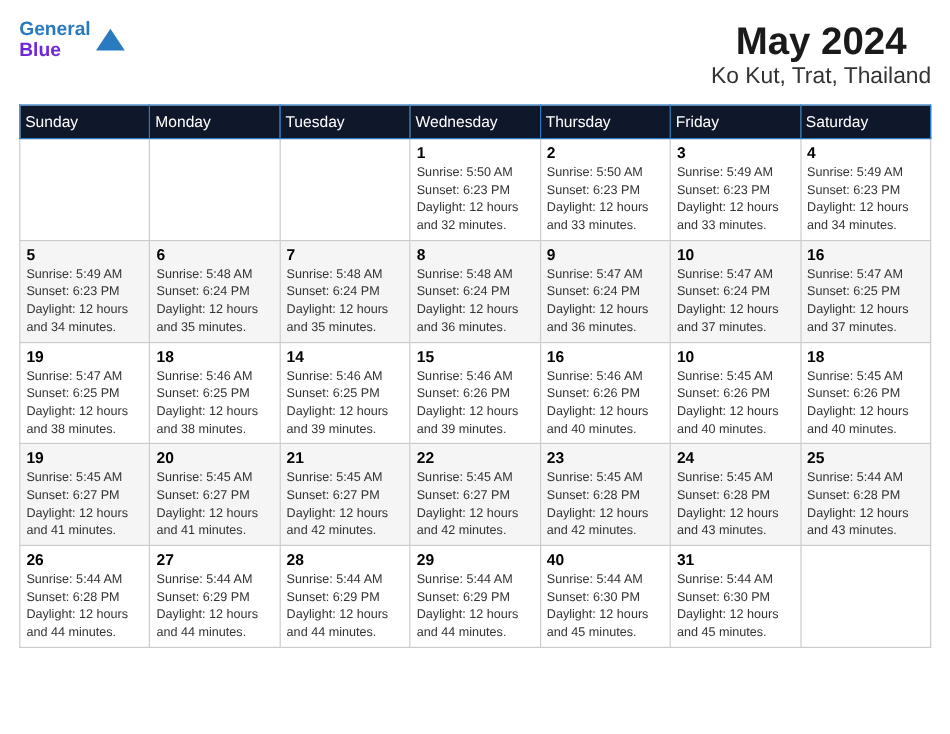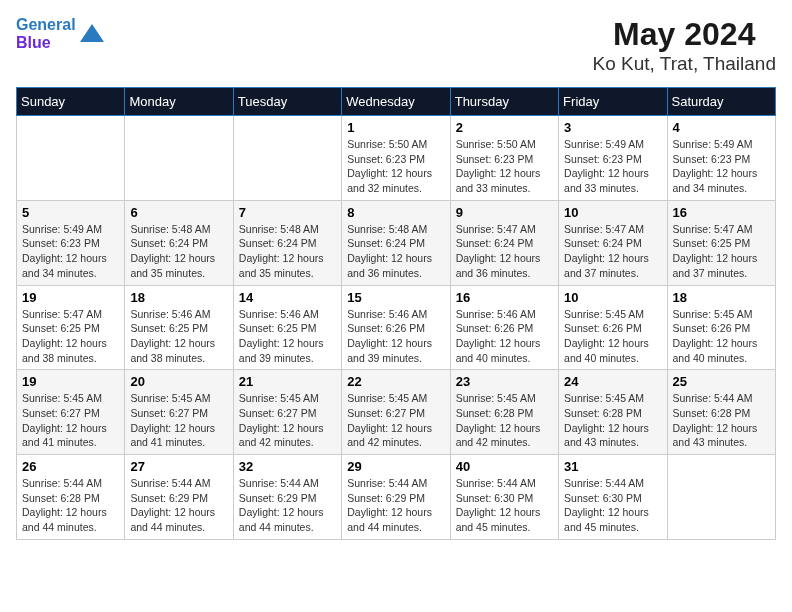--- a/index.html
+++ b/index.html
@@ -245,7 +245,7 @@
           <div class="day-info">Sunrise: 5:44 AM<br>Sunset: 6:29 PM<br>Daylight: 12 hours<br>and 44 minutes.</div>
         </td>
         <td>
-          <div class="day-num">32</div>
+          <div class="day-num">28</div>
           <div class="day-info">Sunrise: 5:44 AM<br>Sunset: 6:29 PM<br>Daylight: 12 hours<br>and 44 minutes.</div>
         </td>
         <td>

